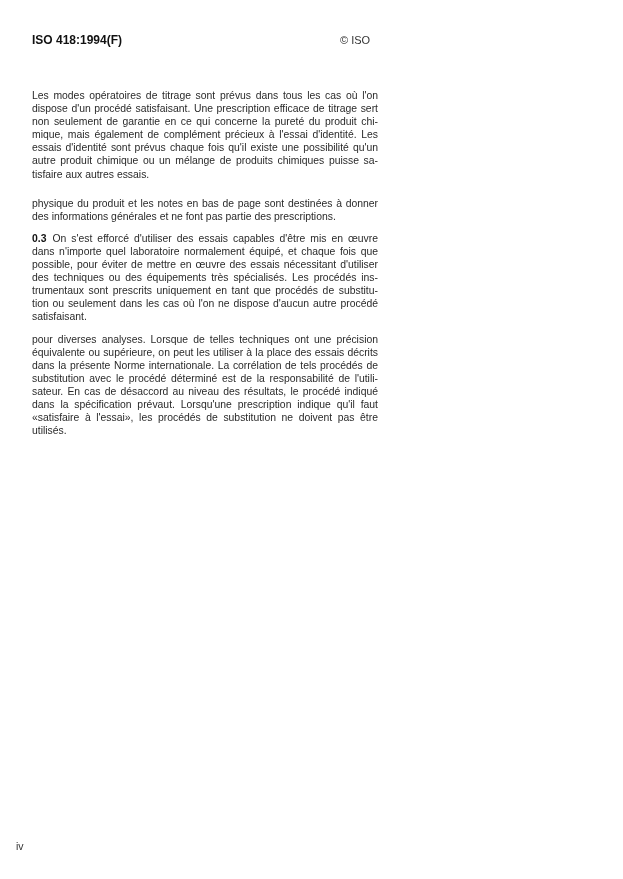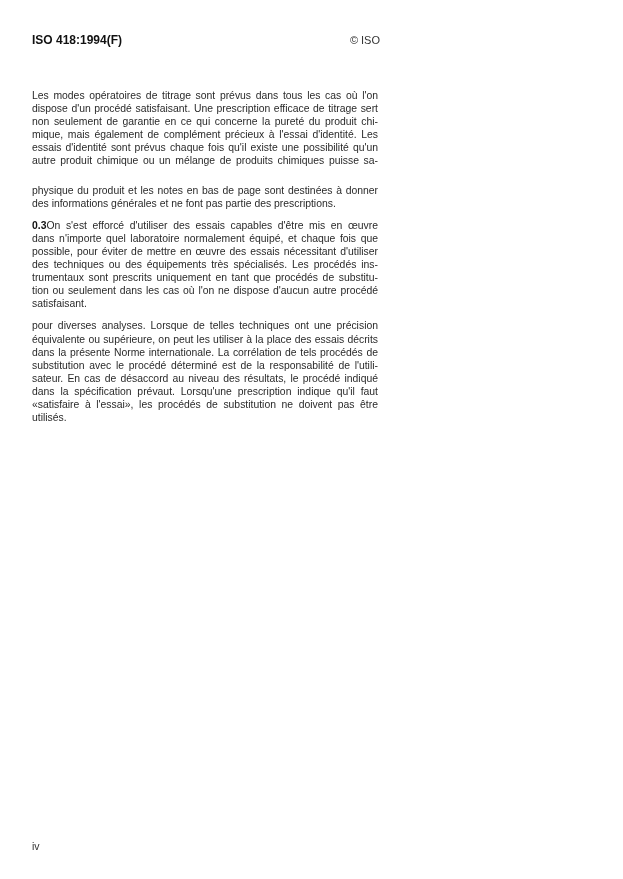--- a/index.html
+++ b/index.html
@@ -6,7 +6,7 @@
   body { width: 623px; height: 879px; position: relative; overflow: hidden;
          font-family: "Liberation Sans", sans-serif; color: #222; }
   .hdr-left { position: absolute; left: 32px; top: 33px; font-weight: bold; font-size: 12px; color: #111; }
-  .hdr-right { position: absolute; left: 340px; top: 34px; font-size: 11px; color: #333; width: 40px; text-align: right; }
+  .hdr-right { position: absolute; left: 340px; top: 34px; font-size: 11px; color: #333; width: 40px; text-align: left; }
   .body-col { position: absolute; left: 32px; top: 89px; width: 346px; }
   .para { font-size: 10.4px; line-height: 13.1px; text-align: justify; margin: 0 0 9px 0; color: #2a2a2a; hyphens: manual; }
   .para.p1 { margin-bottom: 16px; }

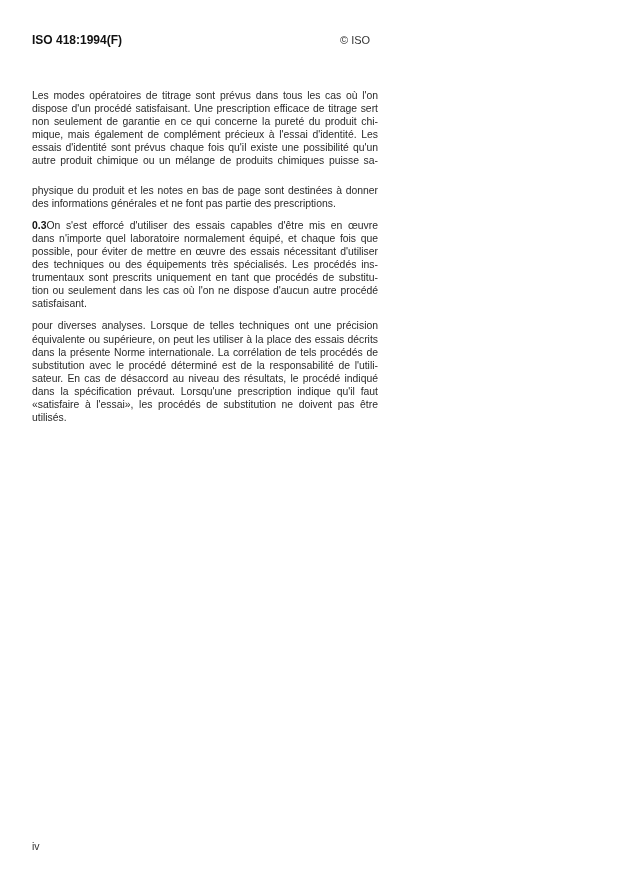--- a/index.html
+++ b/index.html
@@ -29,6 +29,7 @@
     <span class="line">mique, mais également de complément précieux à l'essai d'identité. Les</span>
     <span class="line">essais d'identité sont prévus chaque fois qu'il existe une possibilité qu'un</span>
     <span class="line">autre produit chimique ou un mélange de produits chimiques puisse sa-</span>
+    <span class="line last">tisfaire aux autres essais.</span>
   </p>
 
   <p class="para">

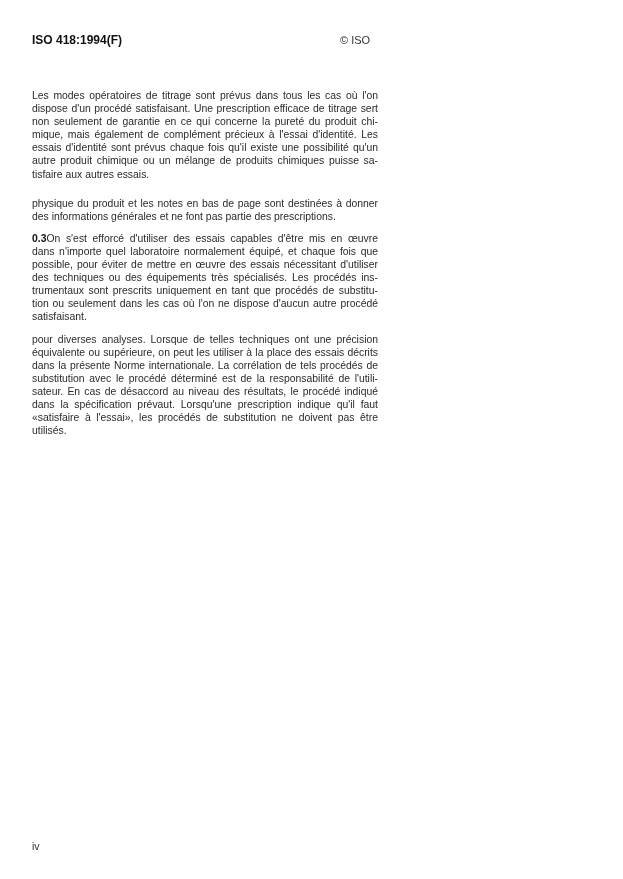--- a/index.html
+++ b/index.html
@@ -10,7 +10,7 @@
   .body-col { position: absolute; left: 32px; top: 89px; width: 346px; }
   .para { font-size: 10.4px; line-height: 13.1px; text-align: justify; margin: 0 0 9px 0; color: #2a2a2a; hyphens: manual; }
   .para.p1 { margin-bottom: 16px; }
-  .secnum { font-weight: bold; color: #111; }
+  .secnum { font-weight: bold; margin-right: 6px; color: #111; }
   .line { display: block; text-align: justify; text-align-last: justify; white-space: nowrap; }
   .line.last { text-align-last: left; }
   .footer { position: absolute; left: 32px; top: 840px; font-size: 10.5px; color: #333; }

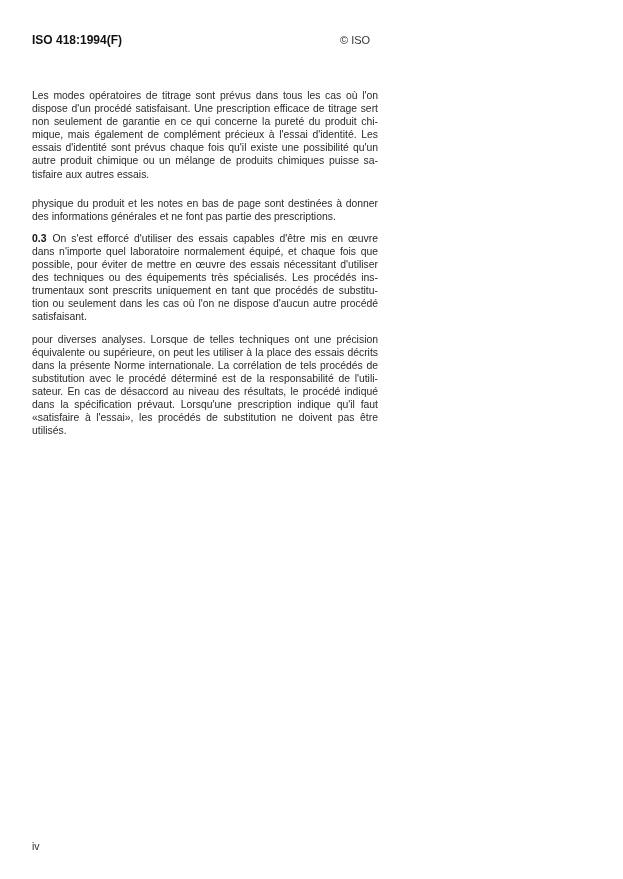--- a/index.html
+++ b/index.html
@@ -13,7 +13,7 @@
   .secnum { font-weight: bold; margin-right: 6px; color: #111; }
   .line { display: block; text-align: justify; text-align-last: justify; white-space: nowrap; }
   .line.last { text-align-last: left; }
-  .footer { position: absolute; left: 32px; top: 840px; font-size: 10.5px; color: #333; }
+  .footer { position: absolute; left: 16px; top: 840px; font-size: 10.5px; color: #333; }
 </style>
 </head>
 <body>

